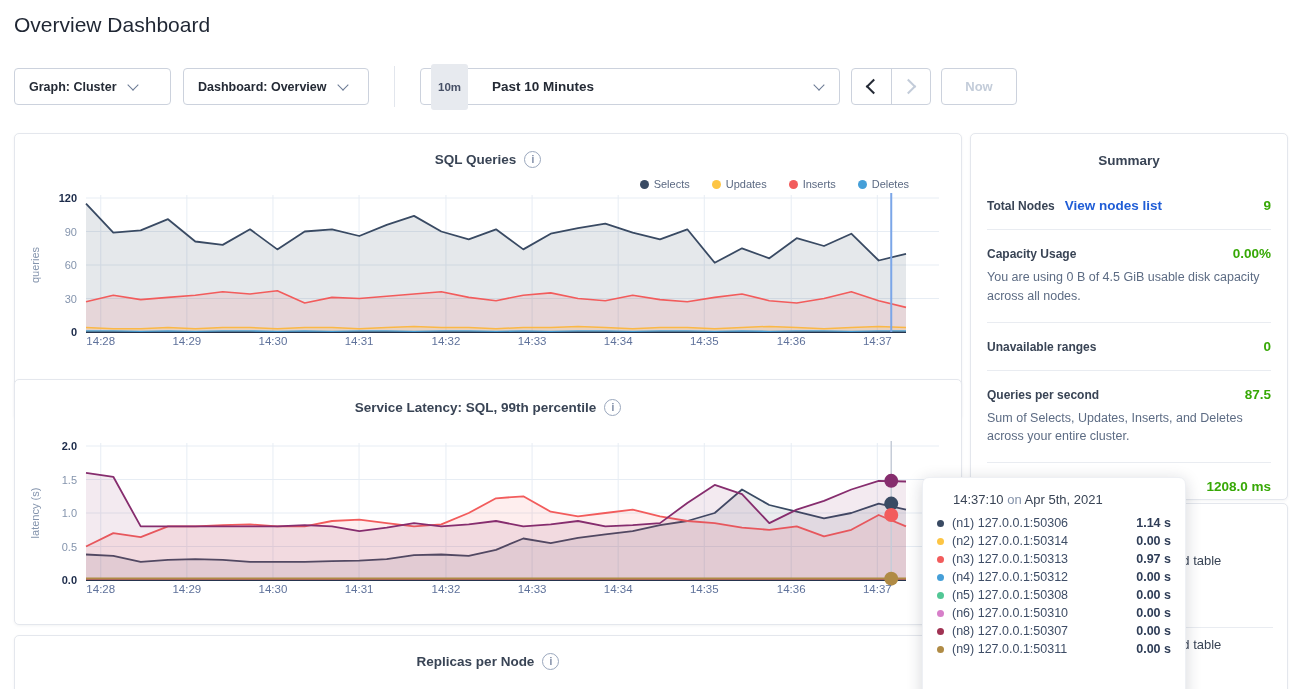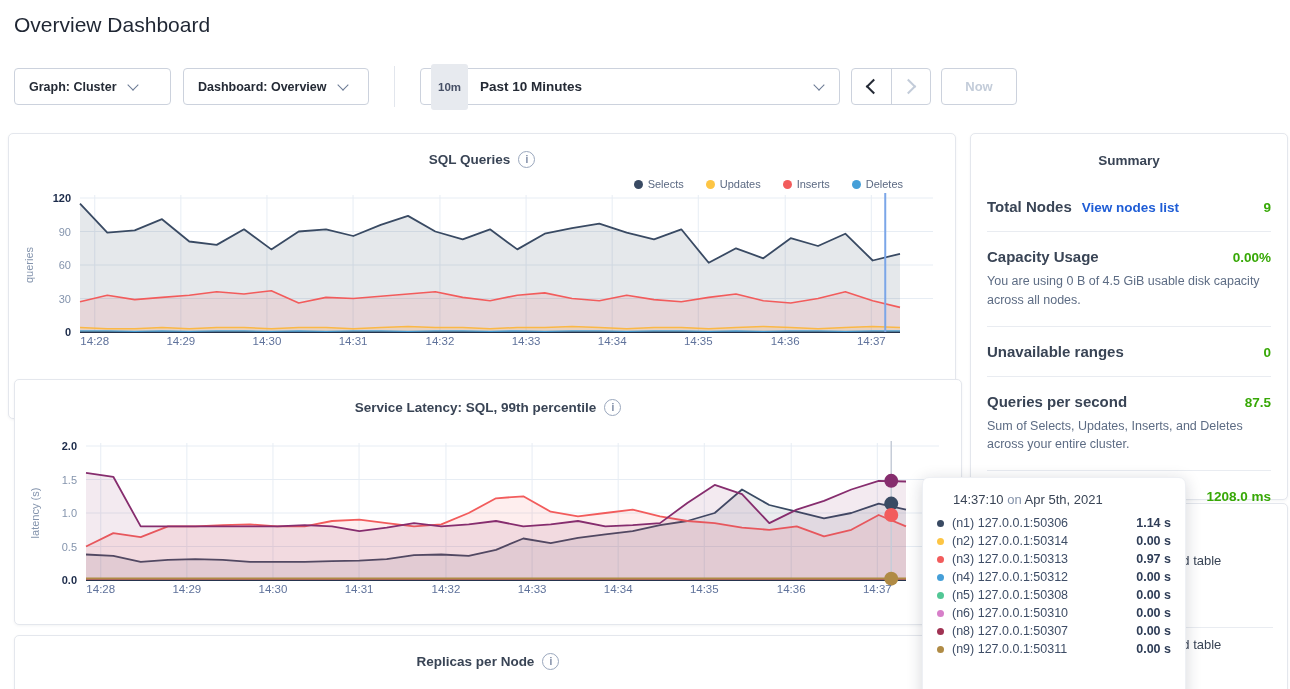--- a/index.html
+++ b/index.html
@@ -16,7 +16,7 @@
   .vdiv{left:394px;top:66px;width:1px;height:41px;background:#e2e6ed}
   .time-sel{left:420px;top:68px;width:420px;height:37px;padding:0 16px 0 10px}
   .time-badge{background:#e7eaef;border-radius:3px;font-size:11.5px;font-weight:700;color:#475066;padding:17px 7px}
-  .time-label{font-size:13.5px;font-weight:700;color:#242a35;margin-left:12px}
+  .time-label{font-size:13.5px;font-weight:700;color:#242a35;margin-left:24px}
   .time-sel .chev{margin-left:auto}
   .nav-group{left:851px;top:68px;width:80px;height:37px;padding:0}
   .nav-cell{width:40px;height:100%;display:flex;align-items:center;justify-content:center;box-sizing:border-box}

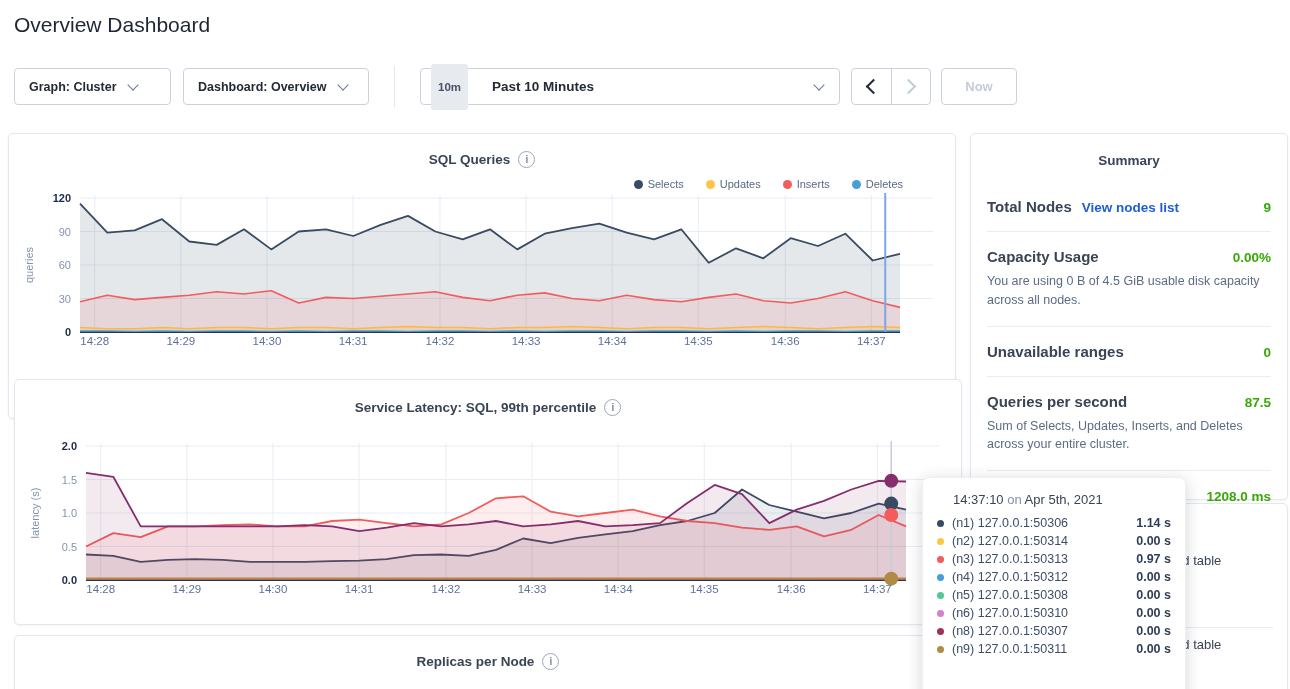--- a/index.html
+++ b/index.html
@@ -26,7 +26,7 @@
   .now-btn{left:941px;top:68px;width:76px;height:37px;justify-content:center;font-size:13px;font-weight:700;color:#c3ccd9}
   
   .card{position:absolute;background:#fff;border:1px solid #e4e7ed;border-radius:5px;box-shadow:0 1px 3px rgba(24,36,54,.05);box-sizing:border-box}
-  .card1{left:8px;top:133px;width:948px;height:286px}
+  .card1{left:14px;top:133px;width:948px;height:286px}
   .card2{left:14px;top:379px;width:948px;height:246px}
   .card3{left:14px;top:635px;width:948px;height:120px}
   .side1{left:970px;top:133px;width:318px;height:367px}

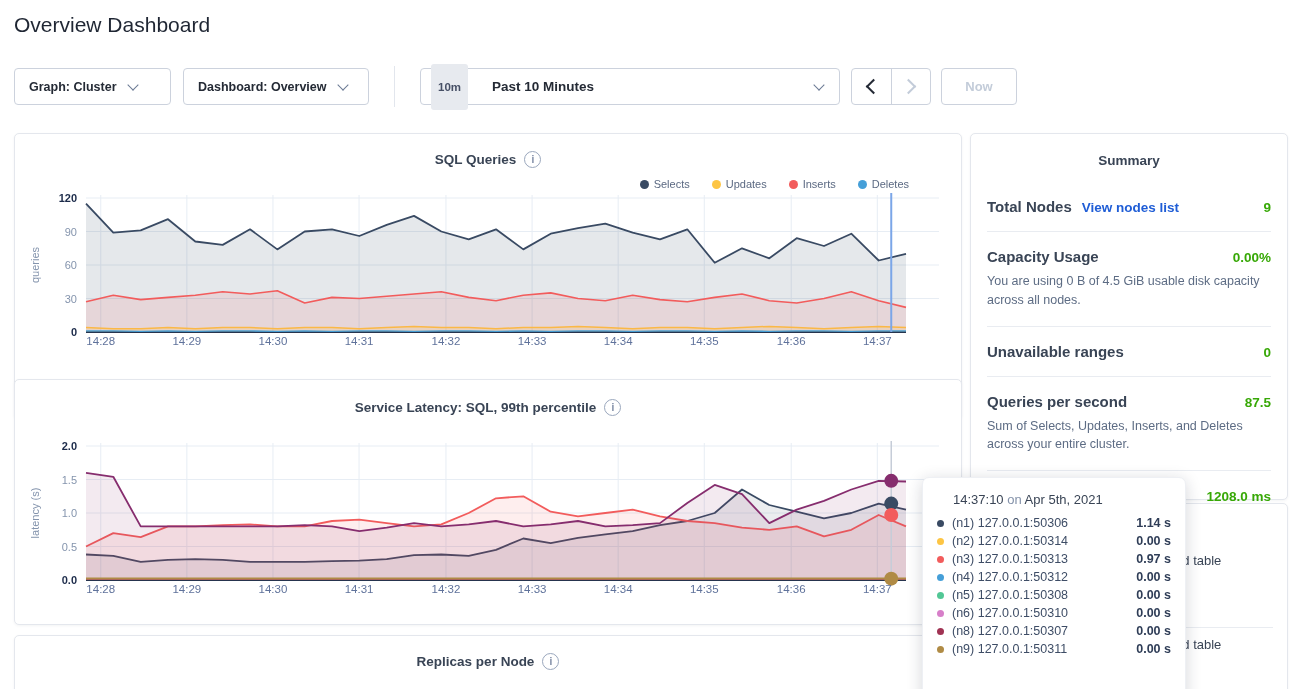--- a/index.html
+++ b/index.html
@@ -45,7 +45,7 @@
   .srow{padding:16px 0;border-bottom:1px solid #e9ecf1}
   .srow.last{border-bottom:none}
   .srow-head{display:flex;align-items:baseline}
-  .slabel{font-size:15px;font-weight:700;color:#394455}
+  .slabel{font-size:12px;font-weight:700;color:#394455}
   .slink{font-size:13.5px;font-weight:700;color:#1f5dd6;margin-left:10px;cursor:pointer}
   .sval{margin-left:auto;font-size:13.5px;font-weight:700;color:#37a806}
   .ssub{font-size:12.5px;color:#5d6c84;line-height:1.5;margin-top:7px}

